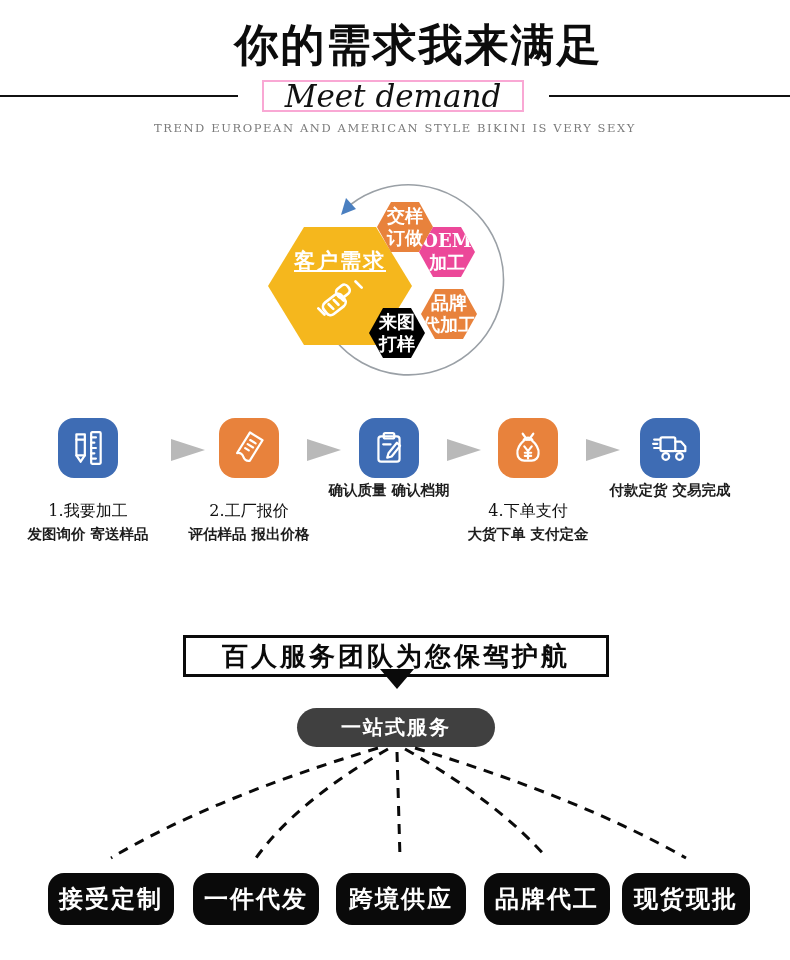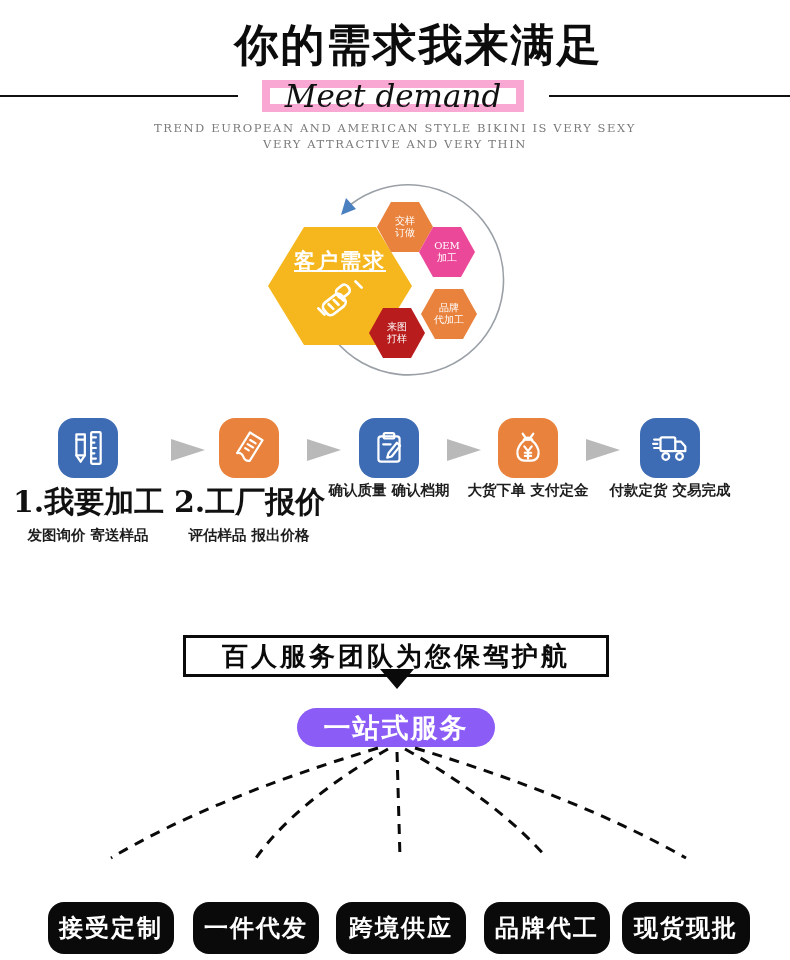--- a/index.html
+++ b/index.html
@@ -18,7 +18,7 @@
   }
   .subtitle-box {
     position:absolute; left:262px; top:80px; width:262px; height:32px;
-    border:8px solid #f9a8d4; display:flex; align-items:center; justify-content:center;
+    border:2px solid #f9a8d4; display:flex; align-items:center; justify-content:center;
   }
   .subtitle-text {
     font-family:"DejaVu Serif","Liberation Serif",serif; font-style:italic;

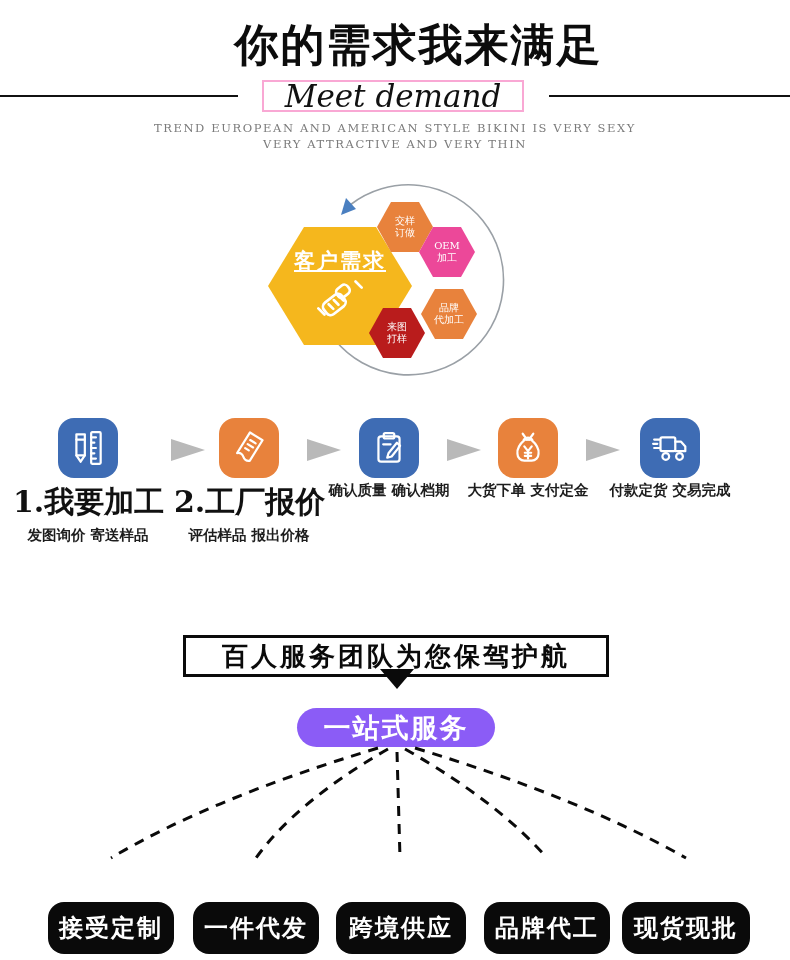--- a/index.html
+++ b/index.html
@@ -106,7 +106,6 @@
     <span class="subtitle-text">Meet demand</span>
   </div>
   <div class="tagline l1">TREND EUROPEAN AND AMERICAN STYLE BIKINI IS VERY SEXY</div>
-  <div class="tagline l2">VERY ATTRACTIVE AND VERY THIN</div>
 
   <div class="hexzone">
     <svg class="arc" width="790" height="215" viewBox="0 0 790 215">

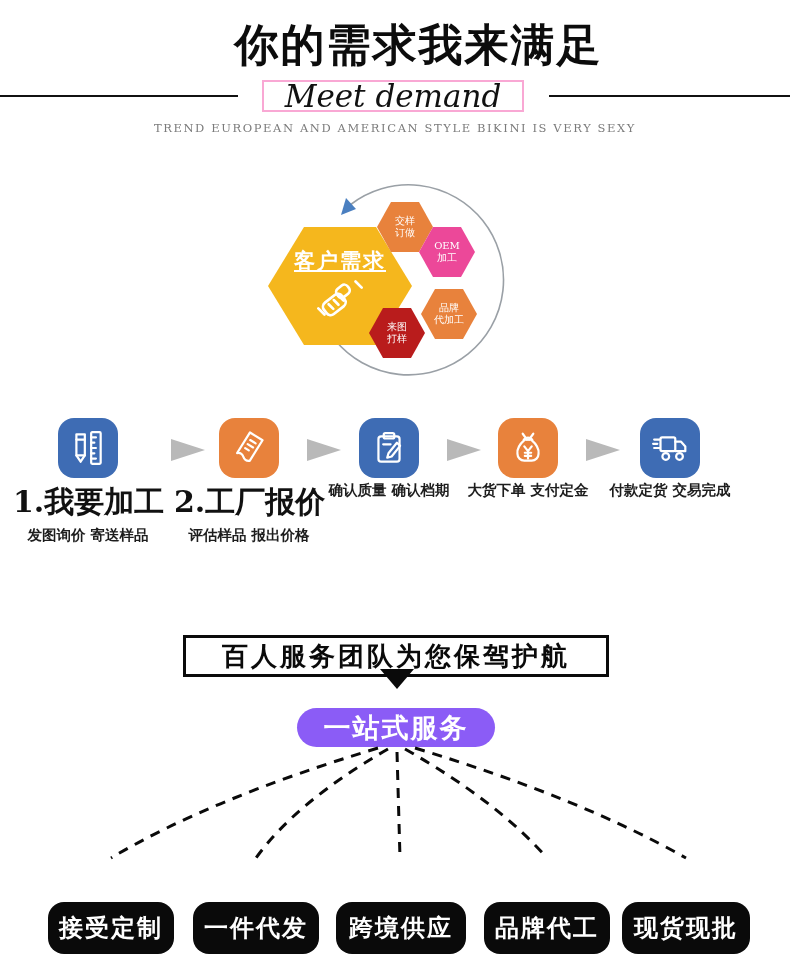--- a/index.html
+++ b/index.html
@@ -46,7 +46,7 @@
   }
   .hex-center { left:268px; top:62px; width:144px; height:118px; background:#F5B71D; z-index:1;text-decoration:underline; }
   .hex-center .hex-label { font-size:21px; font-weight:bold; letter-spacing:2px; margin-top:-4px; }
-  .hex-sat { width:56px; height:50px; z-index:2; font-size:10px; font-weight:normal; line-height:1.2; }
+  .hex-sat { width:56px; height:50px; z-index:2; font-size:18px; font-weight:bold; line-height:1.2; }
   .sat-0 { left:377px; top:37px;  background:#E8823C; }
   .sat-1 { left:419px; top:62px;  background:#ec4899; }
   .sat-2 { left:421px; top:124px; background:#E8823C; }

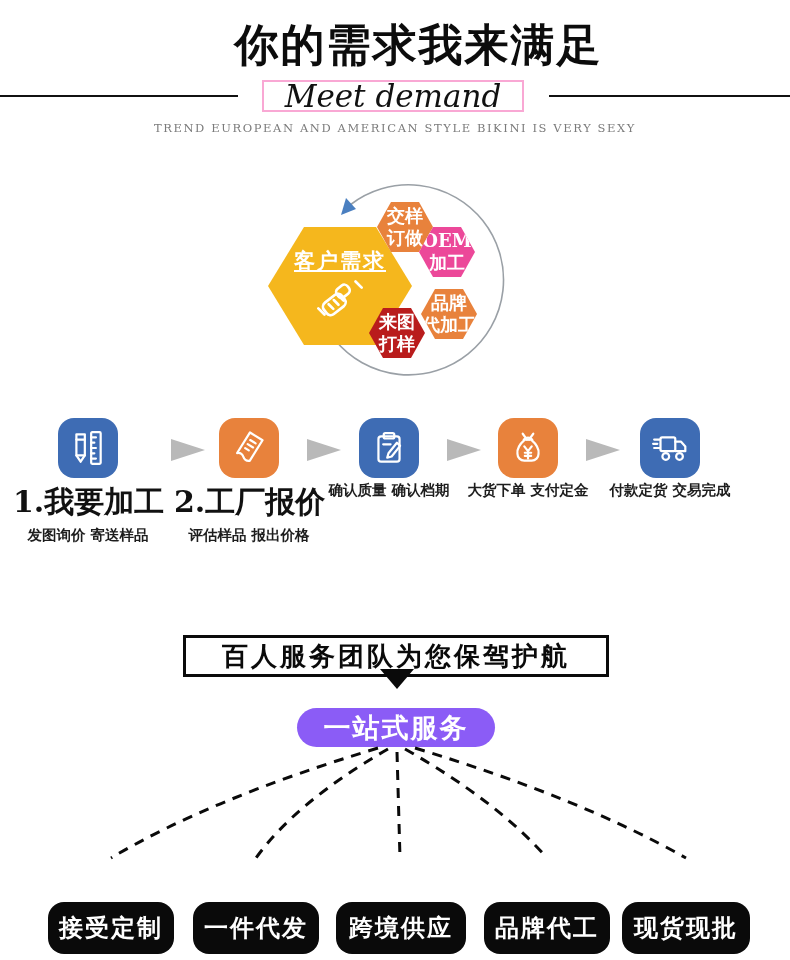--- a/index.html
+++ b/index.html
@@ -50,7 +50,7 @@
   .sat-0 { left:377px; top:37px;  background:#E8823C; }
   .sat-1 { left:419px; top:62px;  background:#ec4899; }
   .sat-2 { left:421px; top:124px; background:#E8823C; }
-  .sat-3 { left:369px; top:143px; background:#b91c1c; }
+  .sat-3 { left:369px; top:143px; background:#000000; }
 
   
   .step { position:absolute; top:418px; width:150px; text-align:center; }

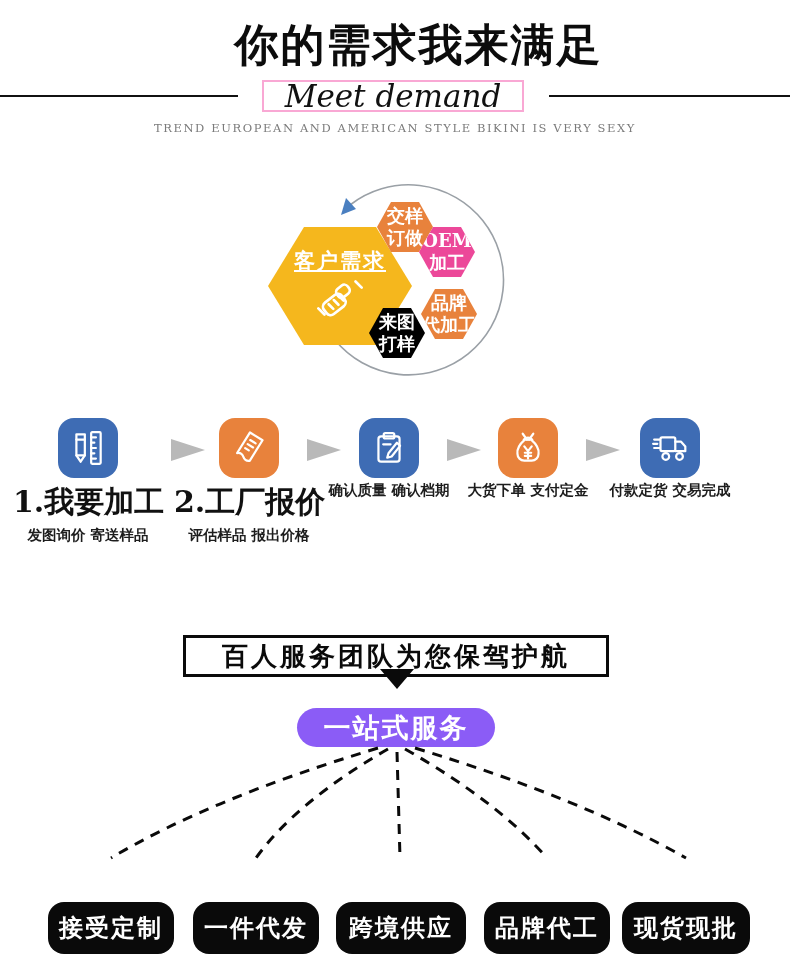--- a/index.html
+++ b/index.html
@@ -60,7 +60,7 @@
   }
   .bg-blue { background:#3E6CB4; }
   .bg-orange { background:#E8823C; }
-  .step-title { margin-top:4px; font-size:30px; font-weight:bold; color:#111; white-space:nowrap; }
+  .step-title { margin-top:23px; font-size:16px; font-weight:normal; color:#111; white-space:nowrap; }
   .step-desc { margin-top:3px; font-size:14.5px; font-weight:bold; color:#1d1d1d; white-space:nowrap; }
   .flow-arrow { position:absolute; top:439px; }
 

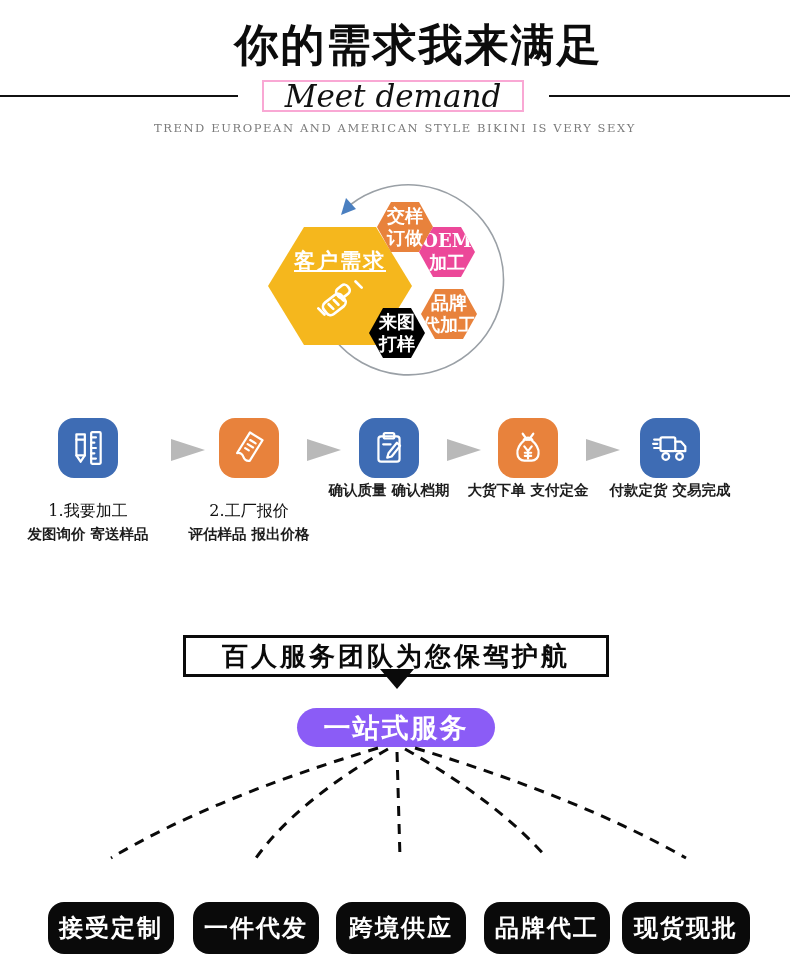--- a/index.html
+++ b/index.html
@@ -199,6 +199,7 @@
         </g>
       </svg>
     </div>
+    <div class="step-title cjk">4.下单支付</div>
     <div class="step-desc cjk">大货下单 支付定金</div>
   </div>
 

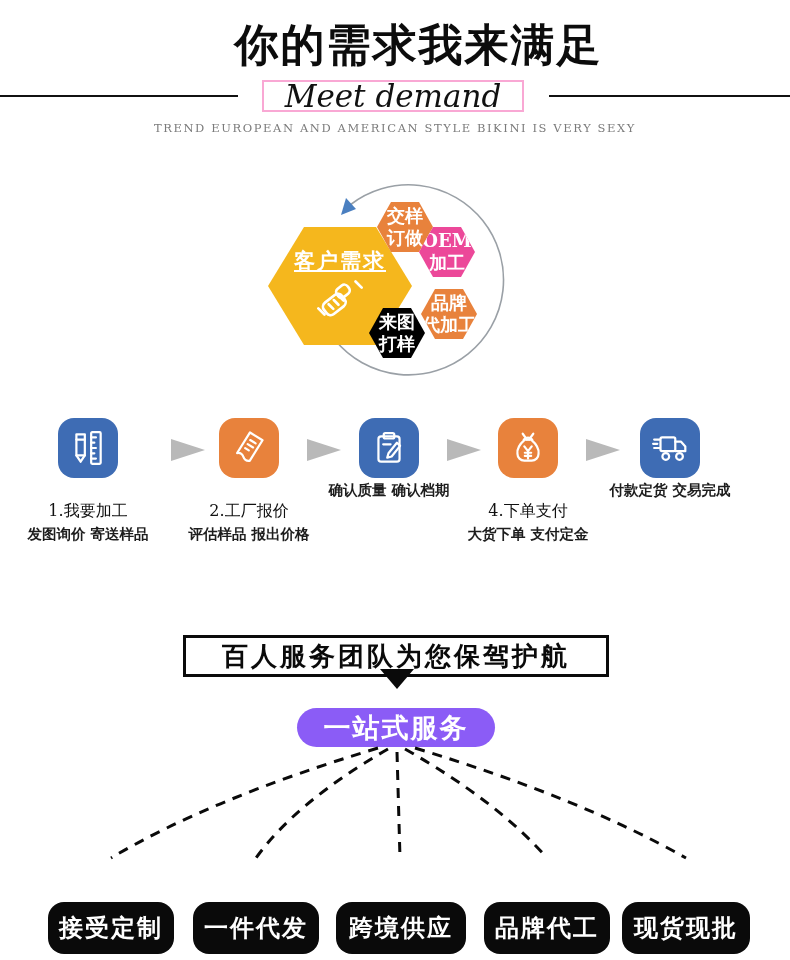--- a/index.html
+++ b/index.html
@@ -78,9 +78,9 @@
   }
   .hub {
     position:absolute; left:297px; top:708px; width:198px; height:39px;
-    background:#8b5cf6; border-radius:20px; color:#fff;
+    background:#404040; border-radius:20px; color:#fff;
     display:flex; align-items:center; justify-content:center;
-    font-size:27px; font-weight:bold; letter-spacing:2px; white-space:nowrap;
+    font-size:20px; font-weight:bold; letter-spacing:2px; white-space:nowrap;
   }
   svg.fan { position:absolute; left:0; top:746px; }
   .svc {

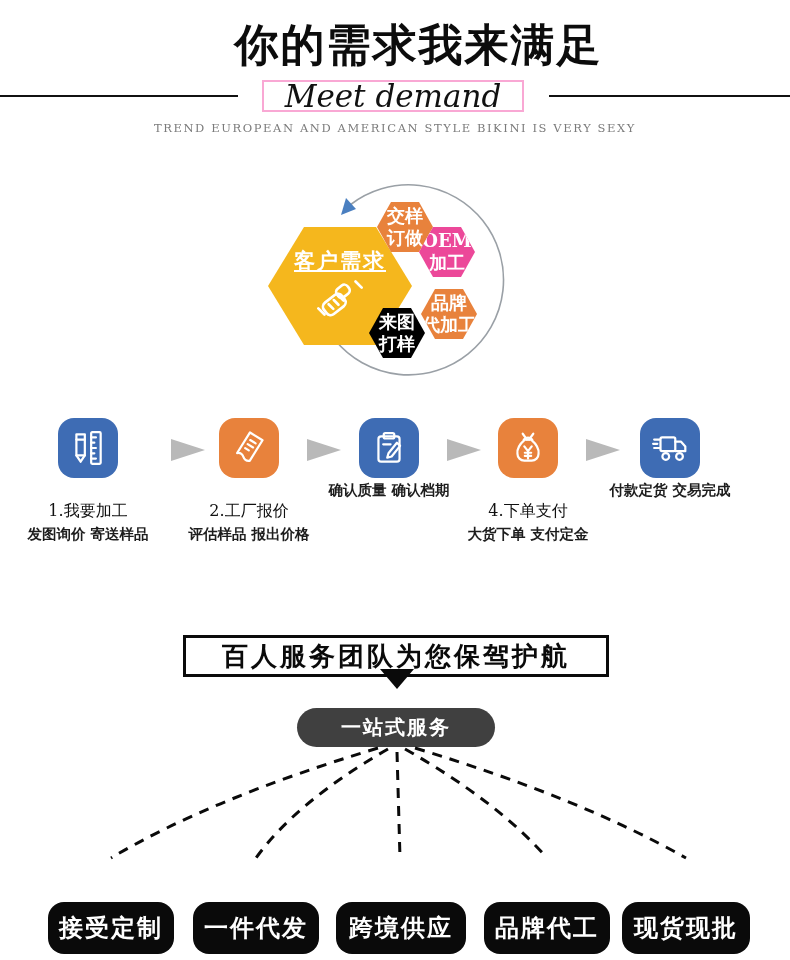--- a/index.html
+++ b/index.html
@@ -84,7 +84,7 @@
   }
   svg.fan { position:absolute; left:0; top:746px; }
   .svc {
-    position:absolute; top:902px; height:52px; background:#0a0a0a; border-radius:16px;
+    position:absolute; top:873px; height:52px; background:#0a0a0a; border-radius:16px;
     color:#fff; display:flex; align-items:center; justify-content:center;
     font-size:24px; font-weight:bold; letter-spacing:2px; white-space:nowrap;
   }

